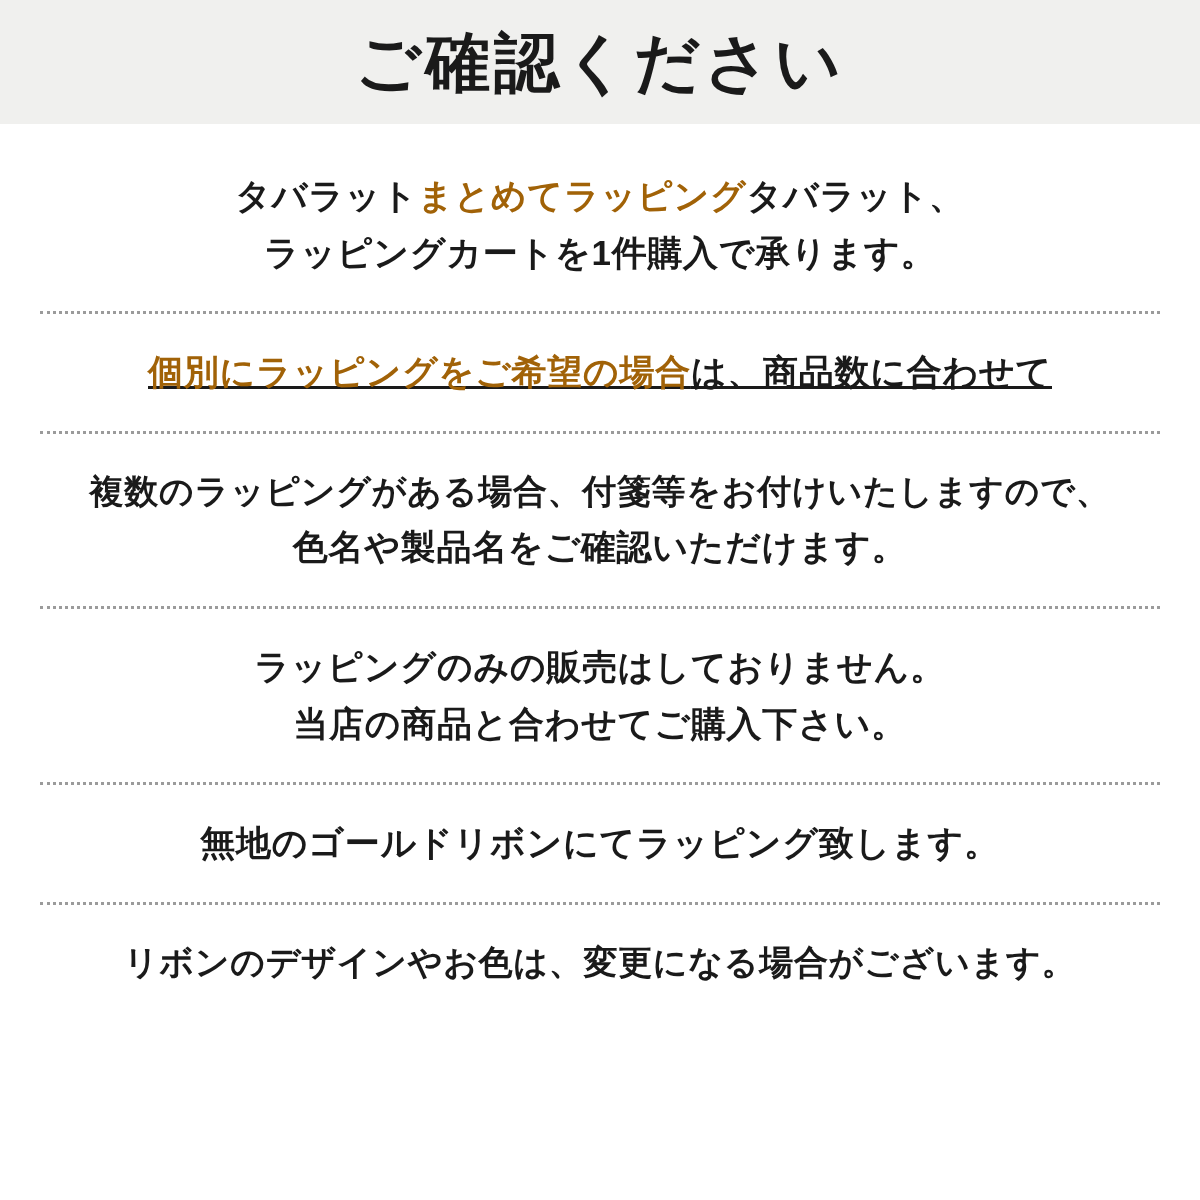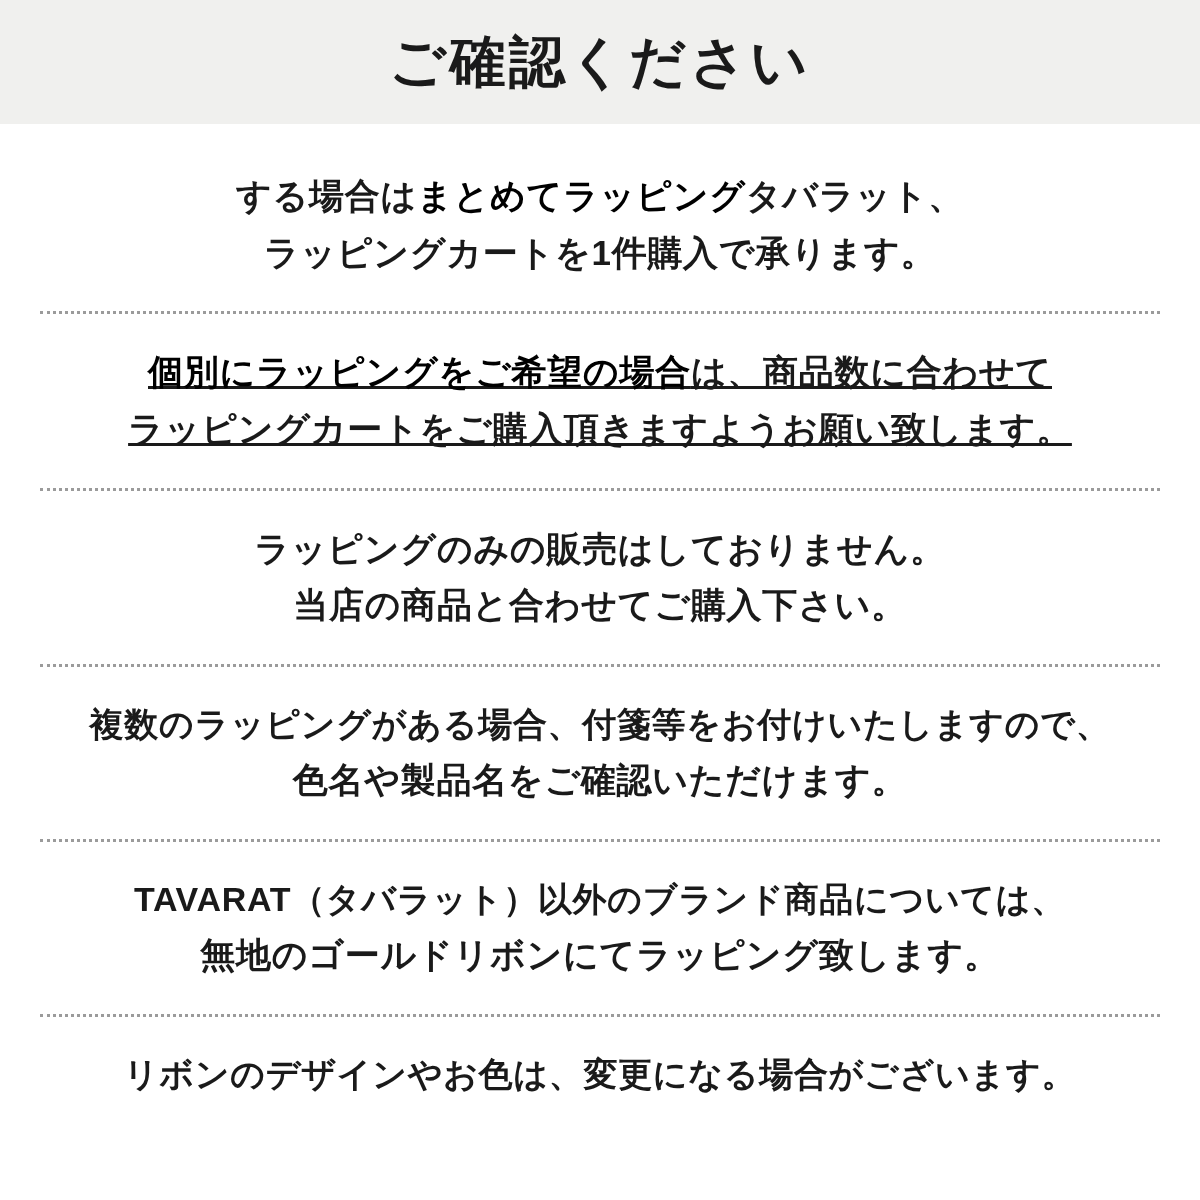--- a/index.html
+++ b/index.html
@@ -31,7 +31,7 @@
     box-sizing: border-box;
   }
   .header-title {
-    font-size: 56px;
+    font-size: 65px;
     font-weight: 700;
     letter-spacing: 0.06em;
     color: #1a1a1a;

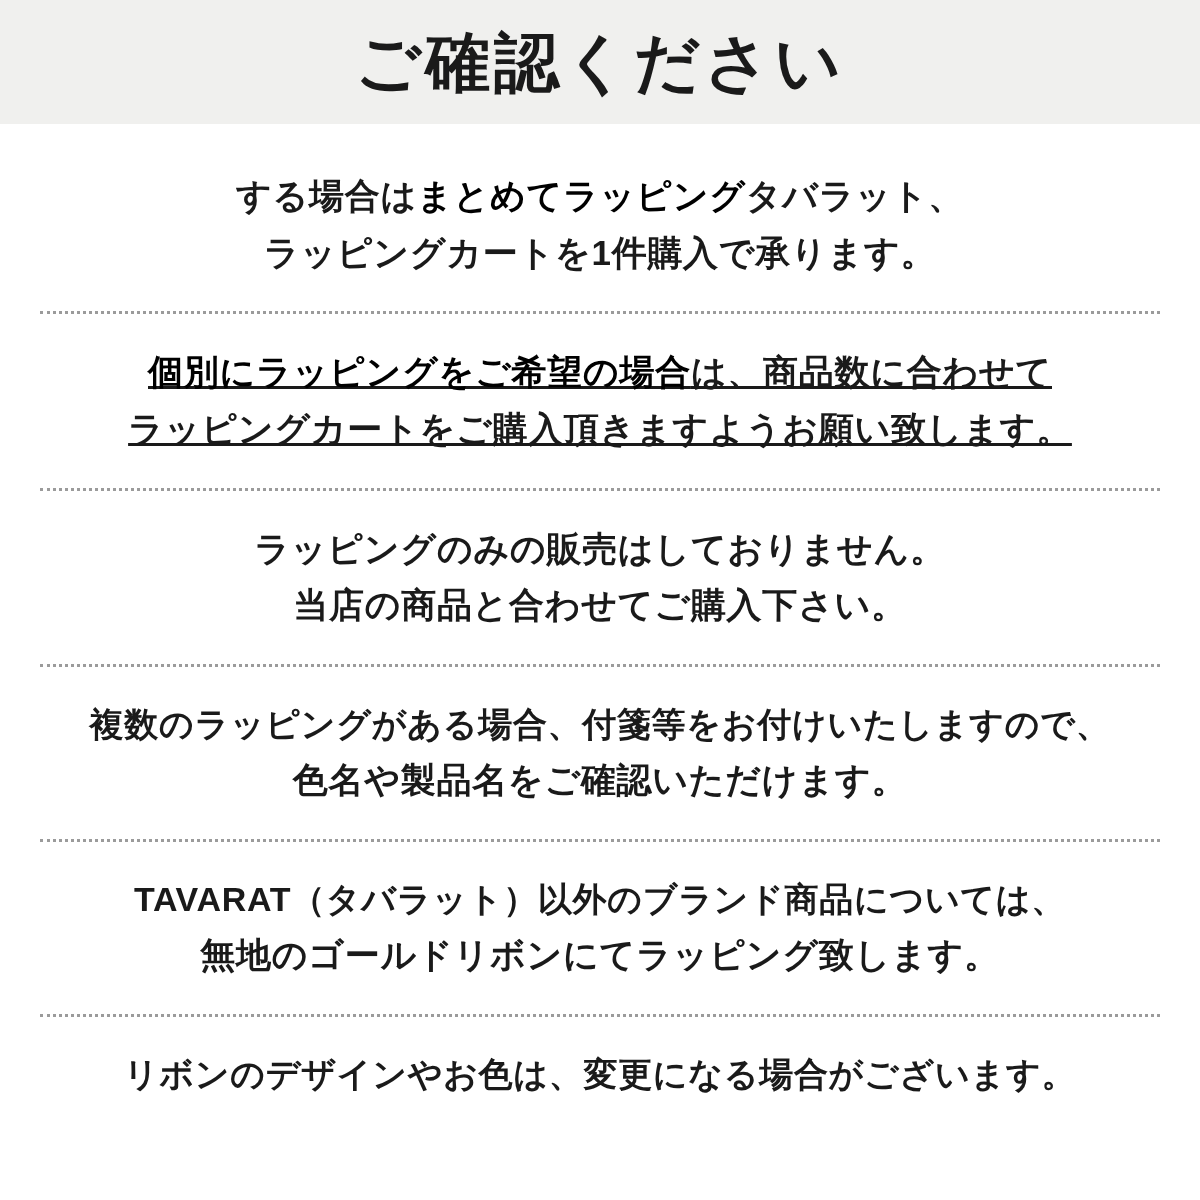--- a/index.html
+++ b/index.html
@@ -83,7 +83,7 @@
 
     <div class="block b1">
       <div class="line">
-        <span>する場合は</span><span class="hl">まとめてラッピング</span><span>タバラット、</span>
+        <span>タバラット</span><span class="hl">まとめてラッピング</span><span>タバラット、</span>
       </div>
       <div class="line">
         <span>ラッピングカートを1件購入で承ります。</span>

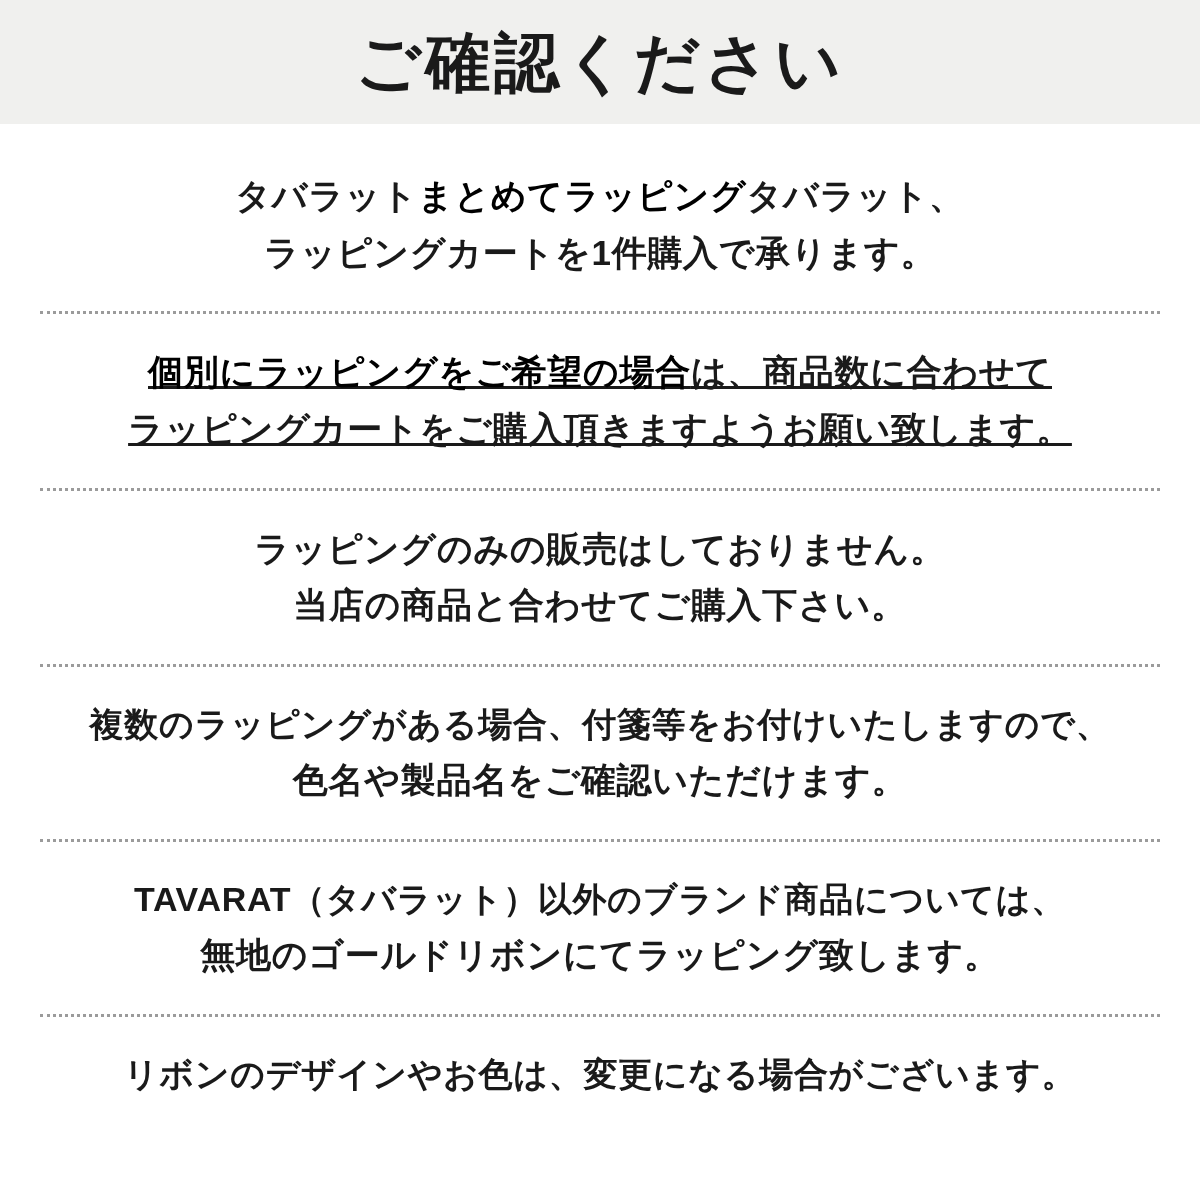--- a/index.html
+++ b/index.html
@@ -59,7 +59,7 @@
     white-space: nowrap;
   }
   .line .hl {
-    color: #000000;
+    color: #a16207;
   }
   .b1 { padding-top: 44px; padding-bottom: 30px; }
   .b2 { padding-top: 30px; padding-bottom: 30px; text-decoration: underline; }

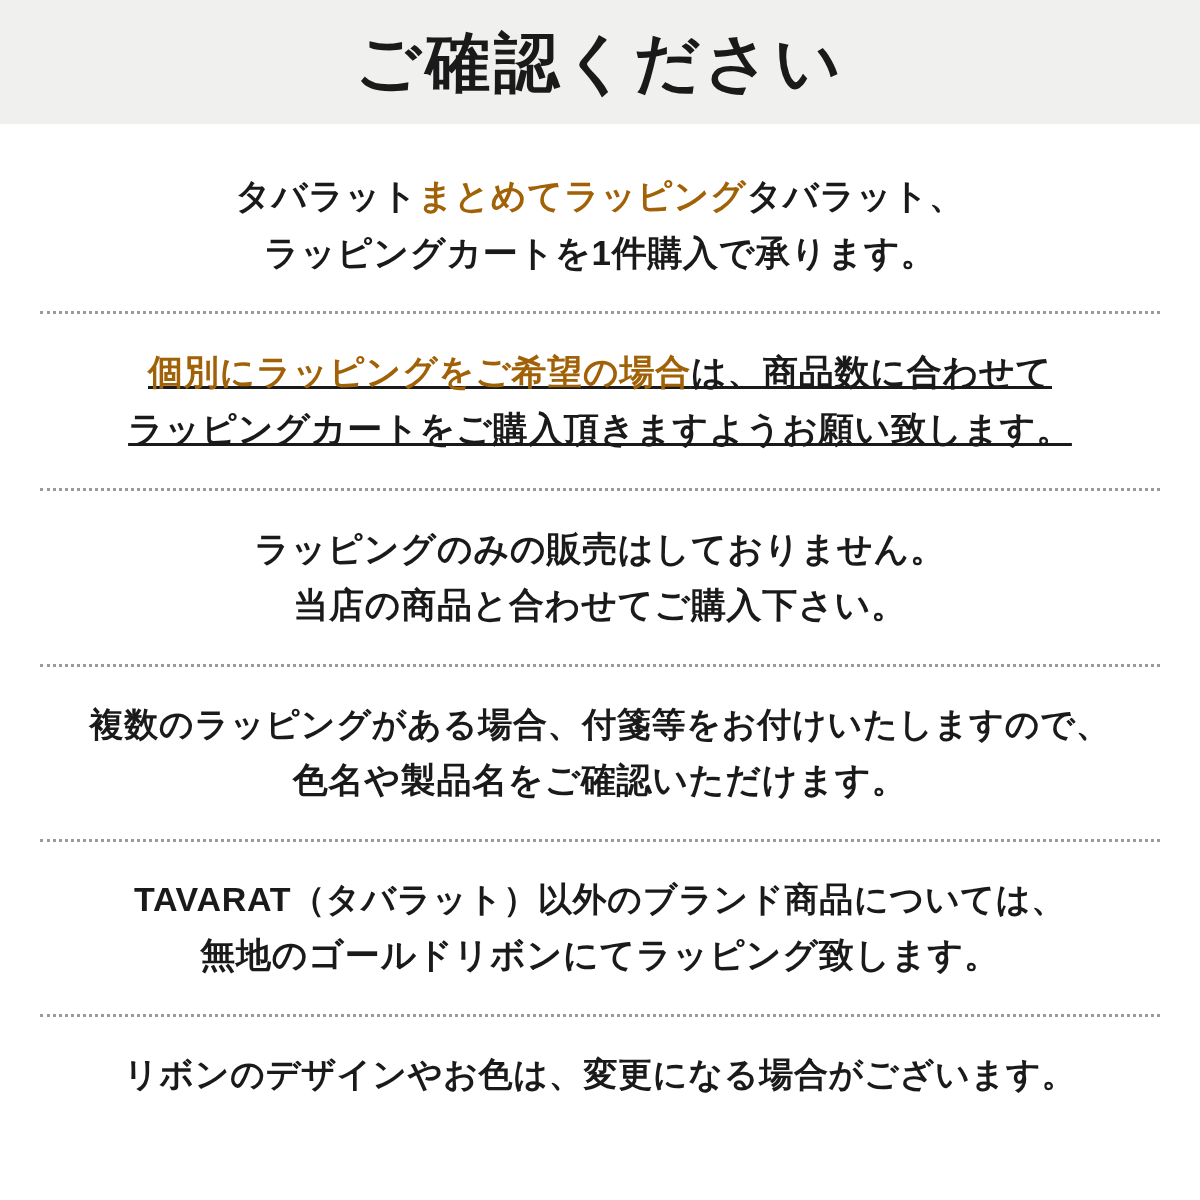--- a/index.html
+++ b/index.html
@@ -94,9 +94,6 @@
       <div class="line">
         <span class="hl">個別にラッピングをご希望の場合</span><span>は、商品数に合わせて</span>
       </div>
-      <div class="line">
-        <span>ラッピングカートをご購入頂きますようお願い致します。</span>
-      </div>
     </div>
 
     <div class="block b4">

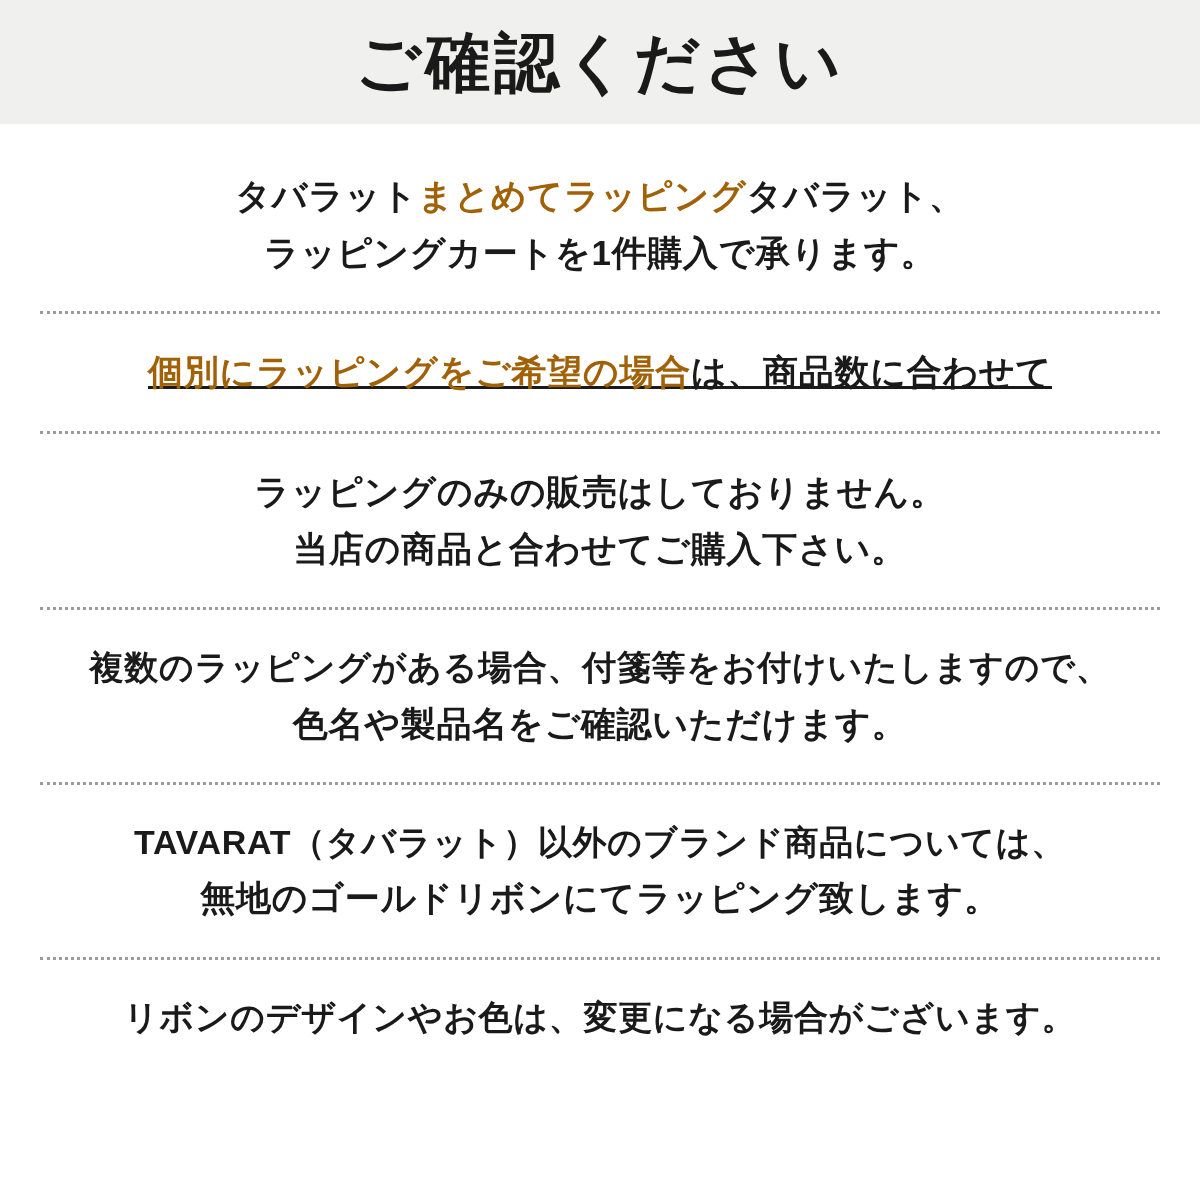--- a/index.html
+++ b/index.html
@@ -96,21 +96,21 @@
       </div>
     </div>
 
+    <div class="block b3">
+      <div class="line line-sm">
+        <span>複数のラッピングがある場合、付箋等をお付けいたしますので、</span>
+      </div>
+      <div class="line">
+        <span>色名や製品名をご確認いただけます。</span>
+      </div>
+    </div>
+
     <div class="block b4">
       <div class="line">
         <span>ラッピングのみの販売はしておりません。</span>
       </div>
       <div class="line">
         <span>当店の商品と合わせてご購入下さい。</span>
-      </div>
-    </div>
-
-    <div class="block b3">
-      <div class="line line-sm">
-        <span>複数のラッピングがある場合、付箋等をお付けいたしますので、</span>
-      </div>
-      <div class="line">
-        <span>色名や製品名をご確認いただけます。</span>
       </div>
     </div>
 

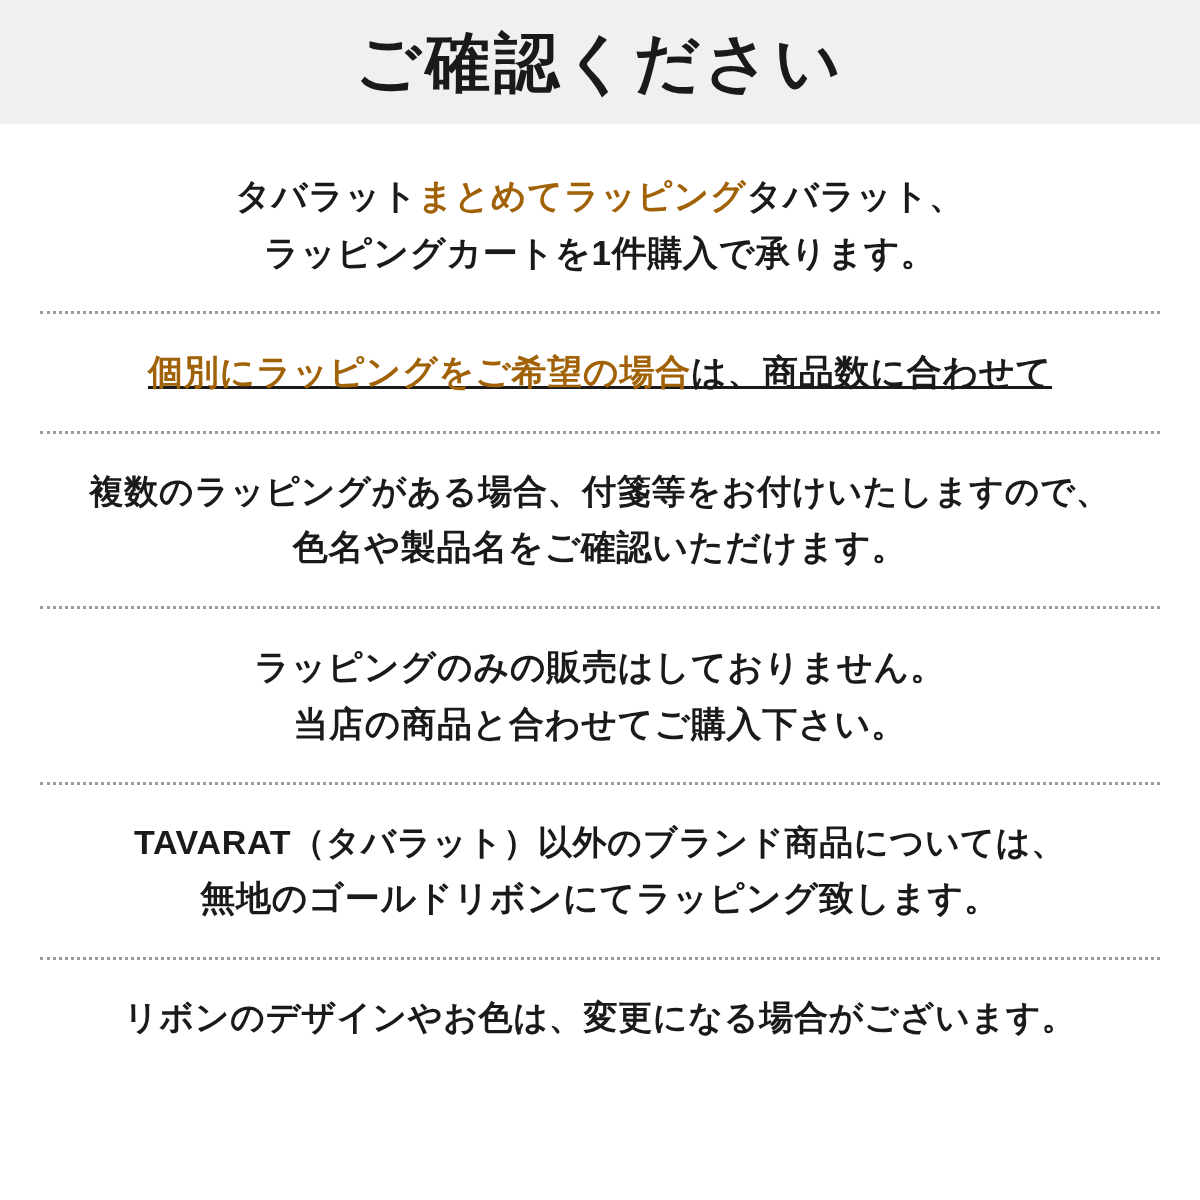--- a/index.html
+++ b/index.html
@@ -115,9 +115,6 @@
     </div>
 
     <div class="block b5">
-      <div class="line line-sm">
-        <span>TAVARAT（タバラット）以外のブランド商品については、</span>
-      </div>
       <div class="line">
         <span>無地のゴールドリボンにてラッピング致します。</span>
       </div>

